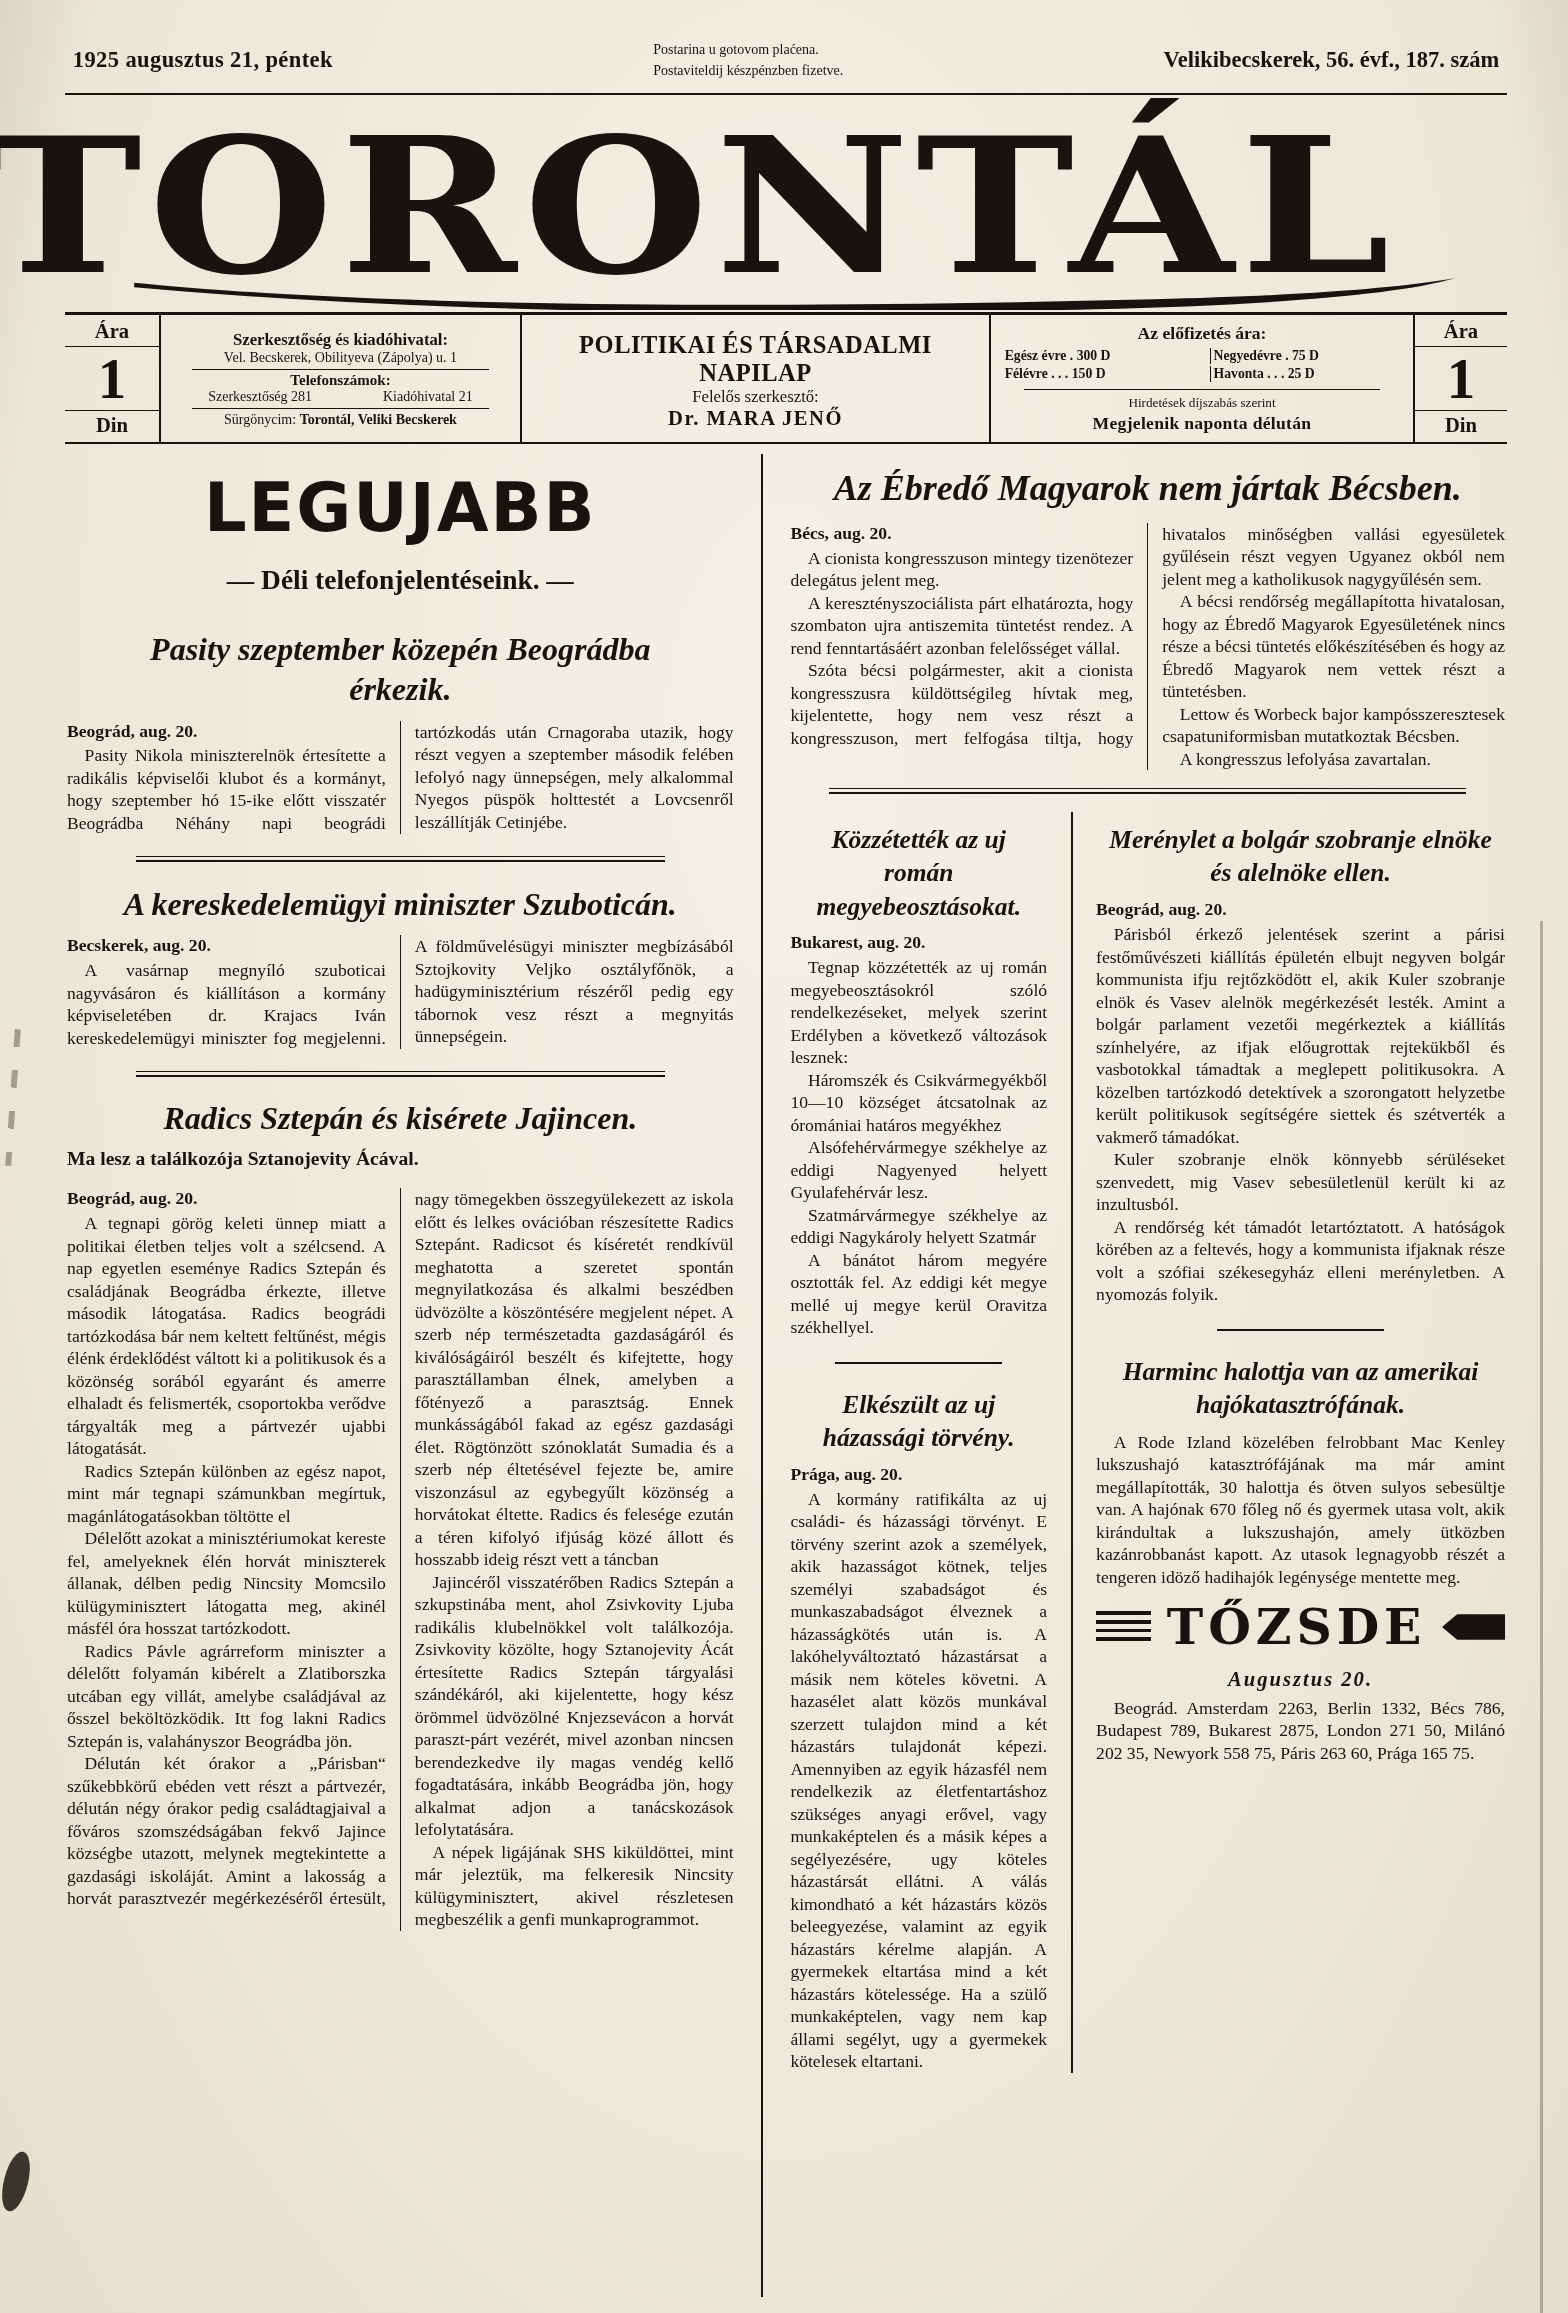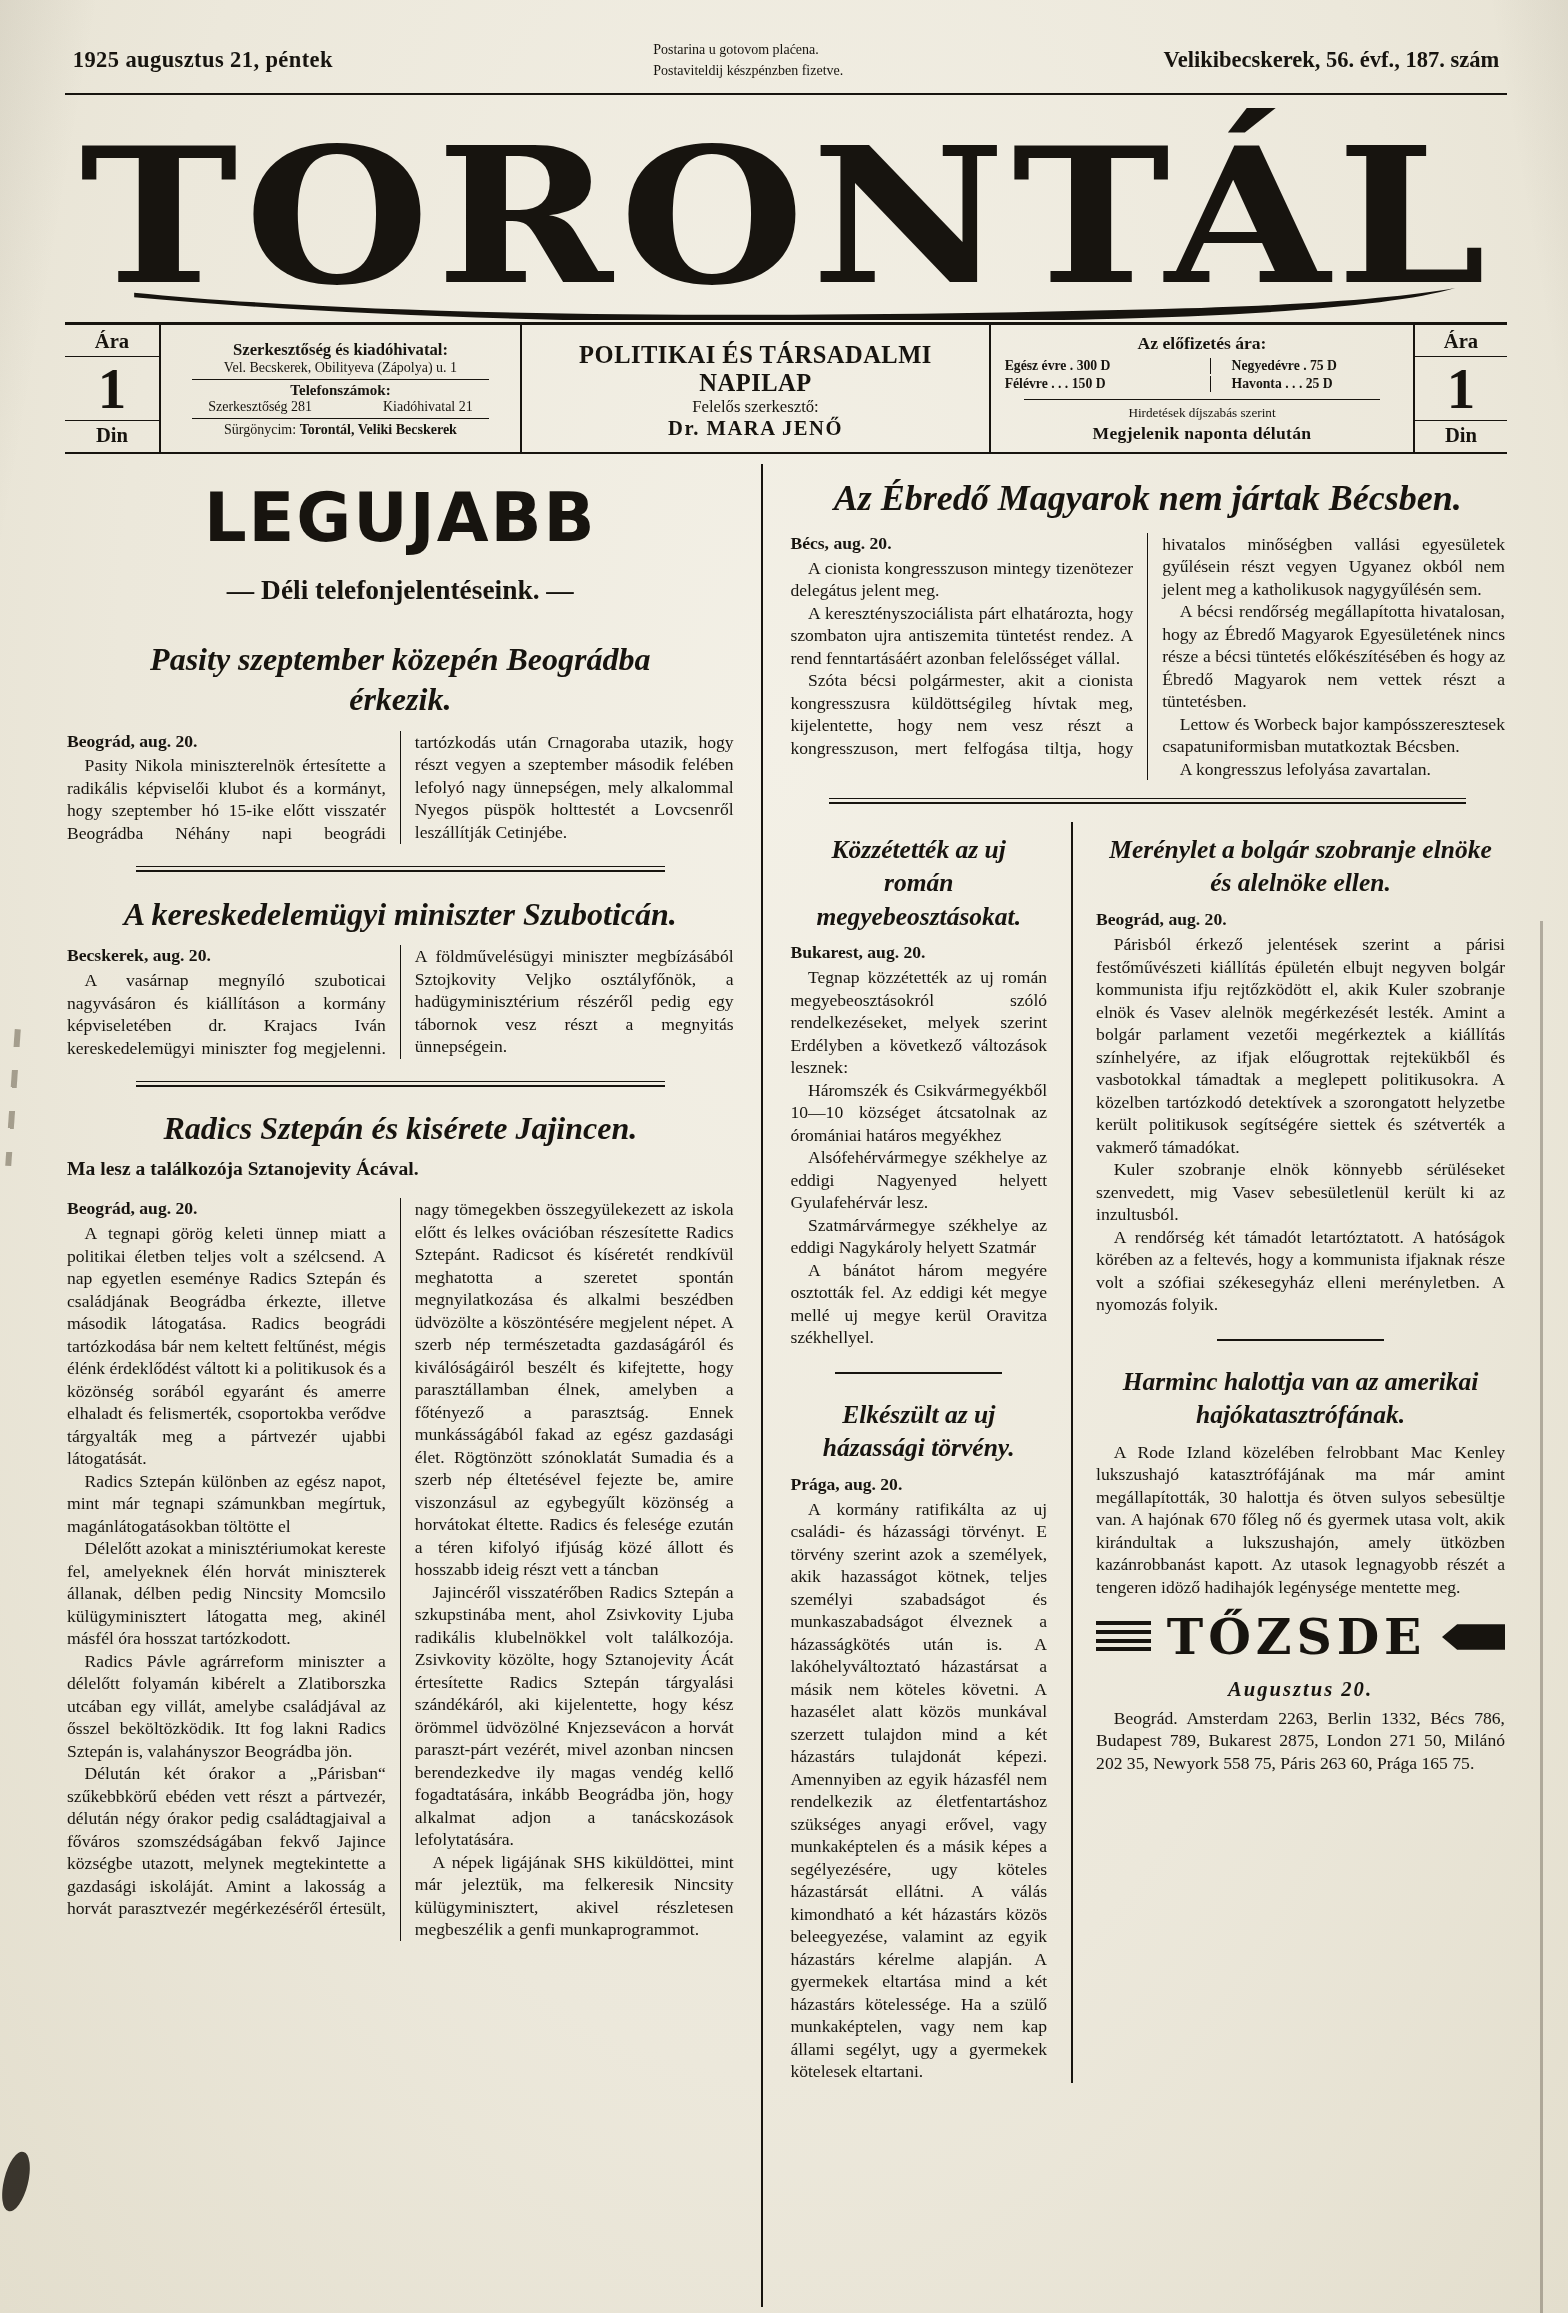--- a/index.html
+++ b/index.html
@@ -27,7 +27,7 @@
   .tb-edition { font-size:22.5px; font-weight:bold; }
   .topbar-rule { border-top:2px solid #17140f; }
   
-  .masthead { text-align:center; padding:29px 0 0; }
+  .masthead { padding:19px 0 0; }
   .masthead-title {
     display:inline-block;
     font-family:"DejaVu Serif", serif;

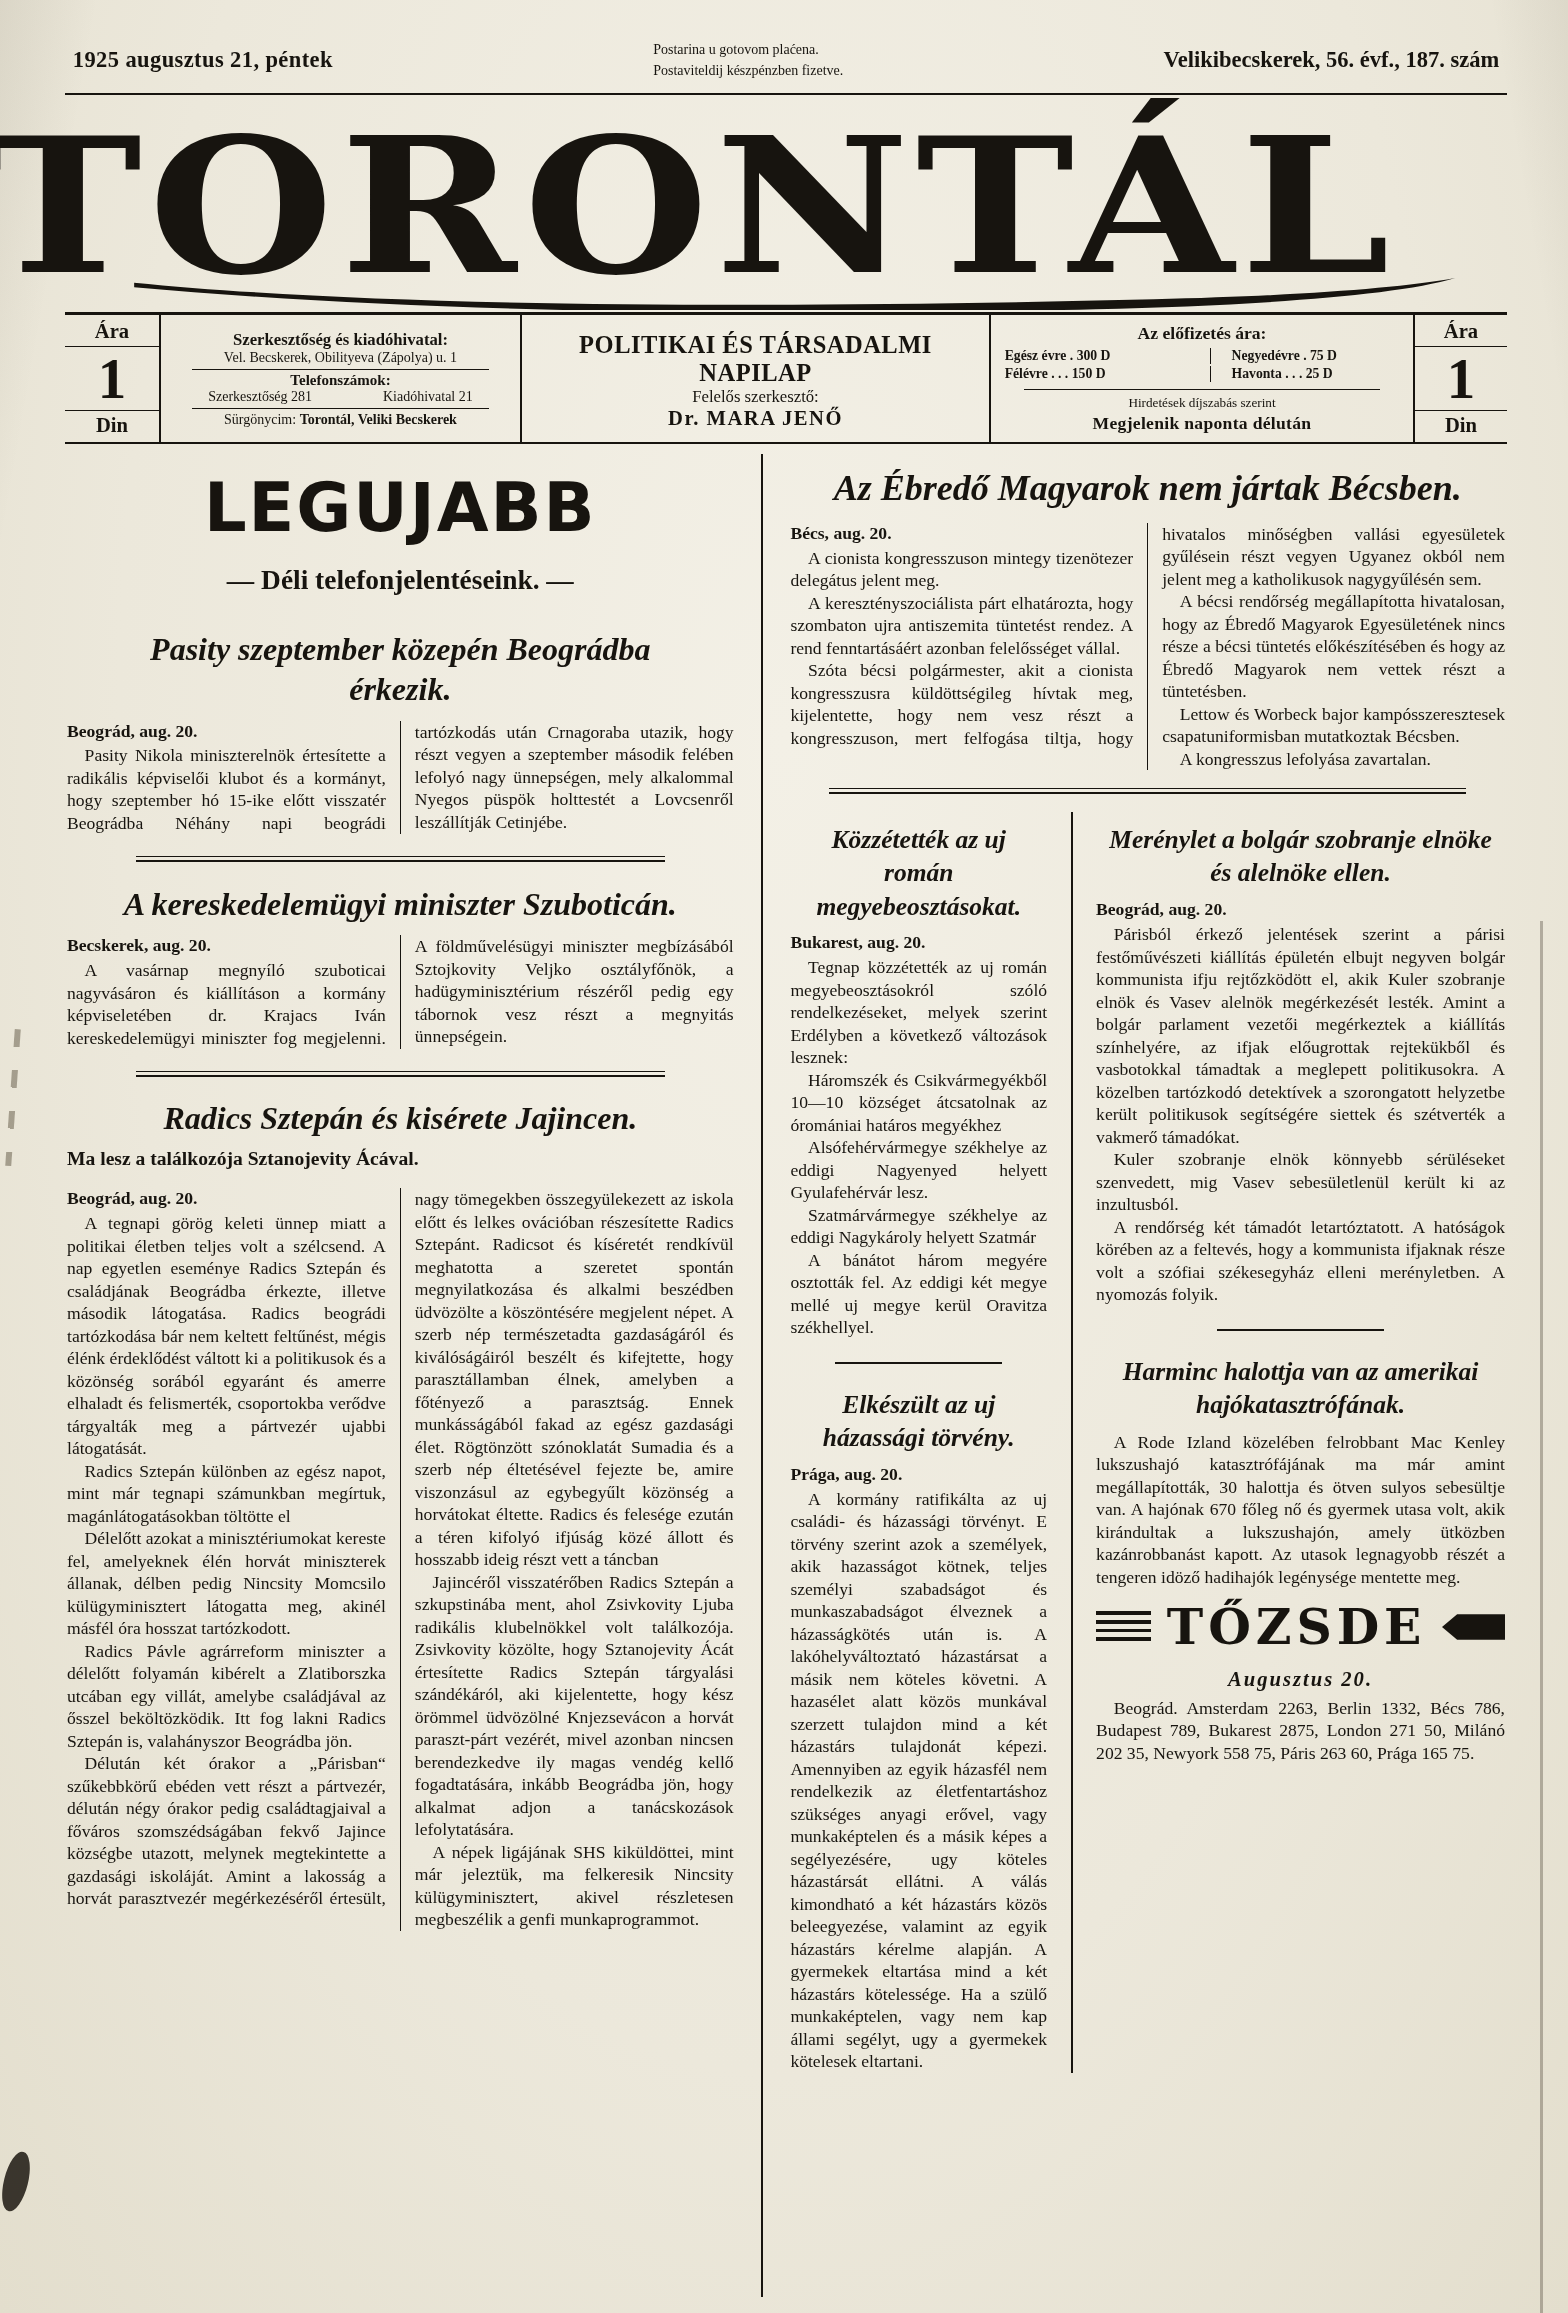--- a/index.html
+++ b/index.html
@@ -62,7 +62,7 @@
   .subscription { width:424px; padding:7.8px 13.7px; text-align:center; display:flex; flex-direction:column; justify-content:space-between; }
   .sub-heading { font-size:17.6px; font-weight:bold; }
   .rates { display:grid; grid-template-columns:1.08fr 1fr; font-size:13.7px; font-weight:bold; text-align:left; row-gap:2px; margin:2px 0; }
-  .rates .r2 { border-left:1.5px solid #17140f; padding-left:21px; }
+  .rates .r2 { border-left:1.5px solid #17140f; padding-left:3px; }
   .ads-note { font-size:13.2px; }
   .appearance { font-size:17.6px; font-weight:bold; letter-spacing:0.3px; }
   

